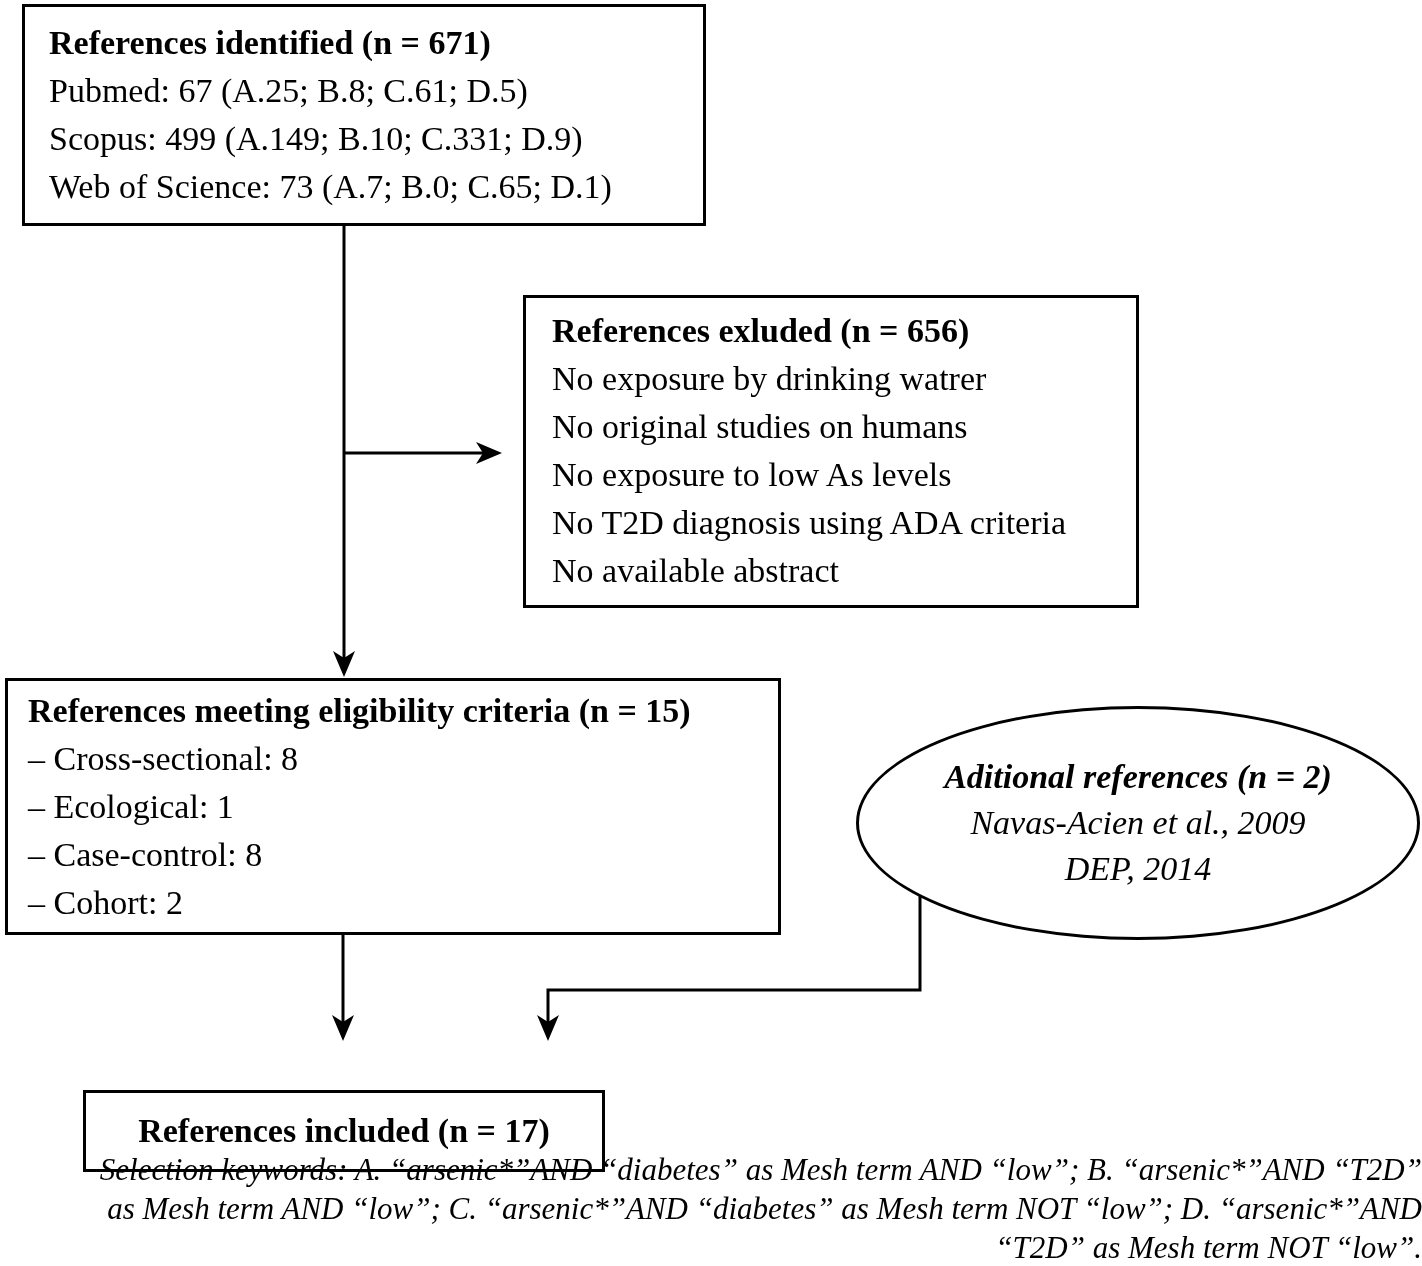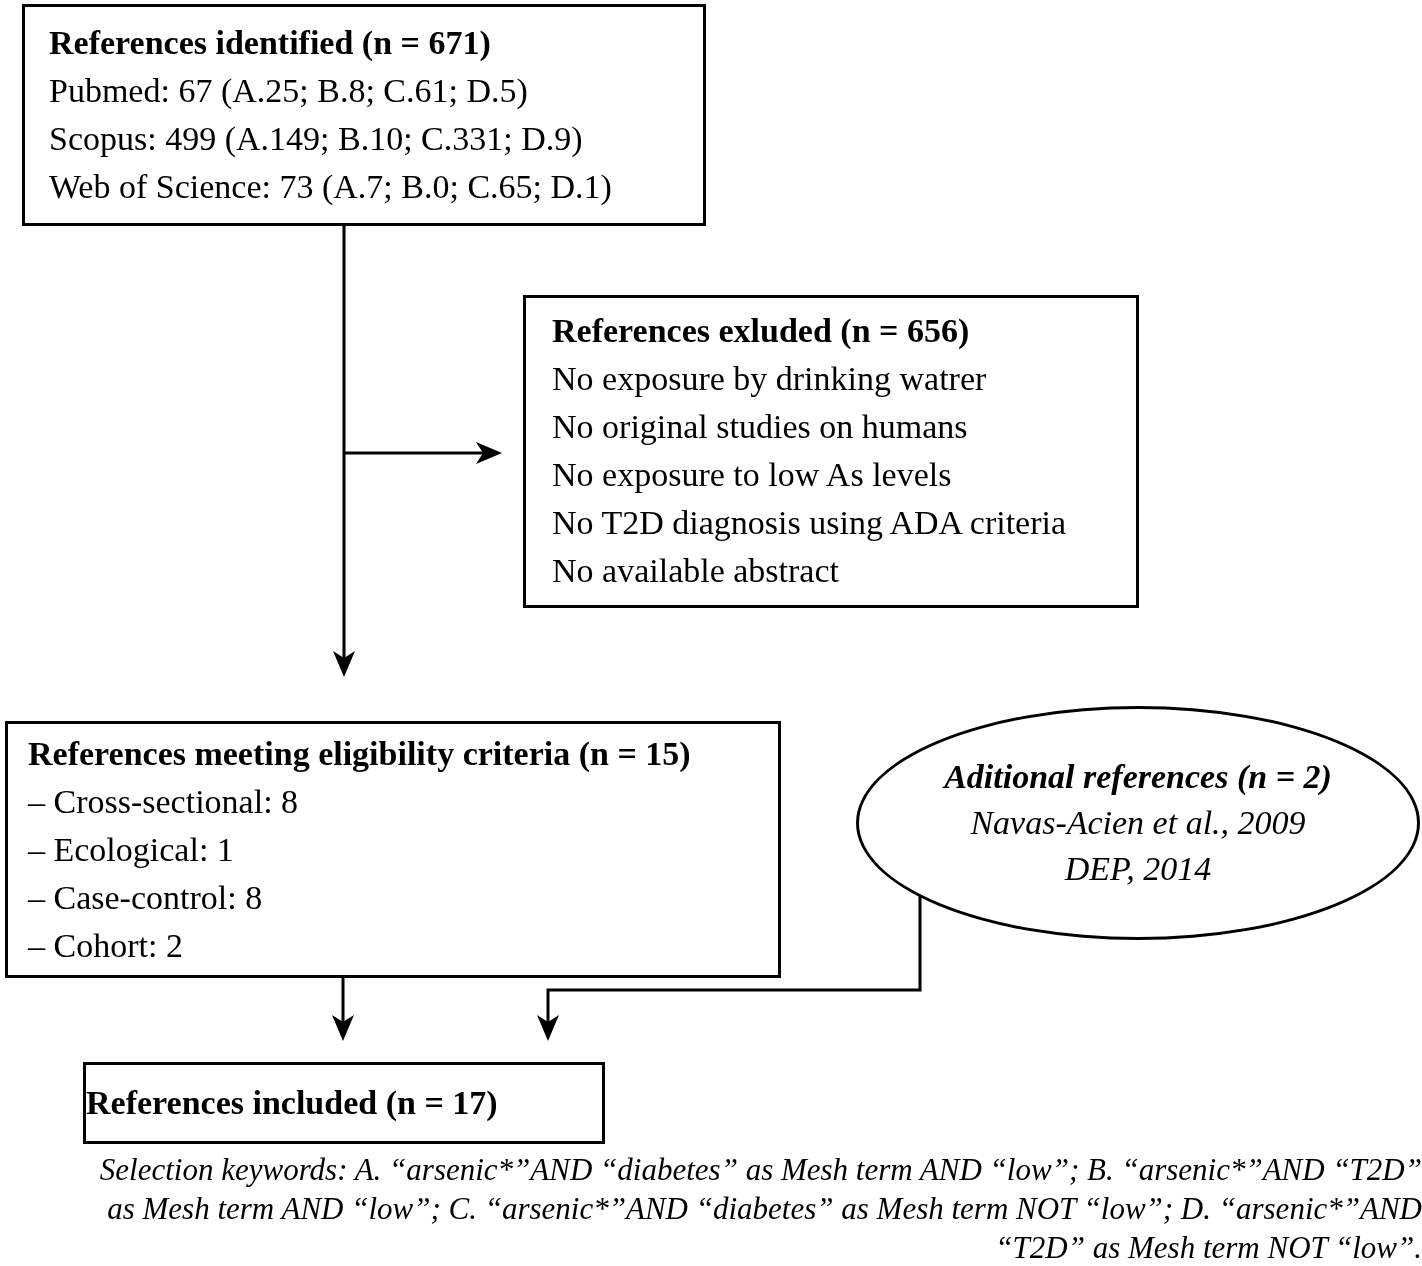--- a/index.html
+++ b/index.html
@@ -32,7 +32,7 @@
   .box .bl { white-space: nowrap; }
   .b-identified { left: 4px;   top: 4px;    width: 684px; height: 222px; padding: 12px 24px; margin-left: 18px; }
   .b-excluded   { left: 503px; top: 295px;  width: 616px; height: 313px; padding: 9px 26px; margin-left: 20px; }
-  .b-eligible   { left: 5px;   top: 678px;  width: 776px; height: 257px; padding: 6px 20px; margin-top: 43px; }
+  .b-eligible   { left: 5px;   top: 678px;  width: 776px; height: 257px; padding: 6px 20px; }
   .b-included   { left: 83px;  top: 1062px; width: 522px; height: 82px;
                   display: flex; align-items: center; }
   .b-included .bt { font-weight: bold; white-space: nowrap; }

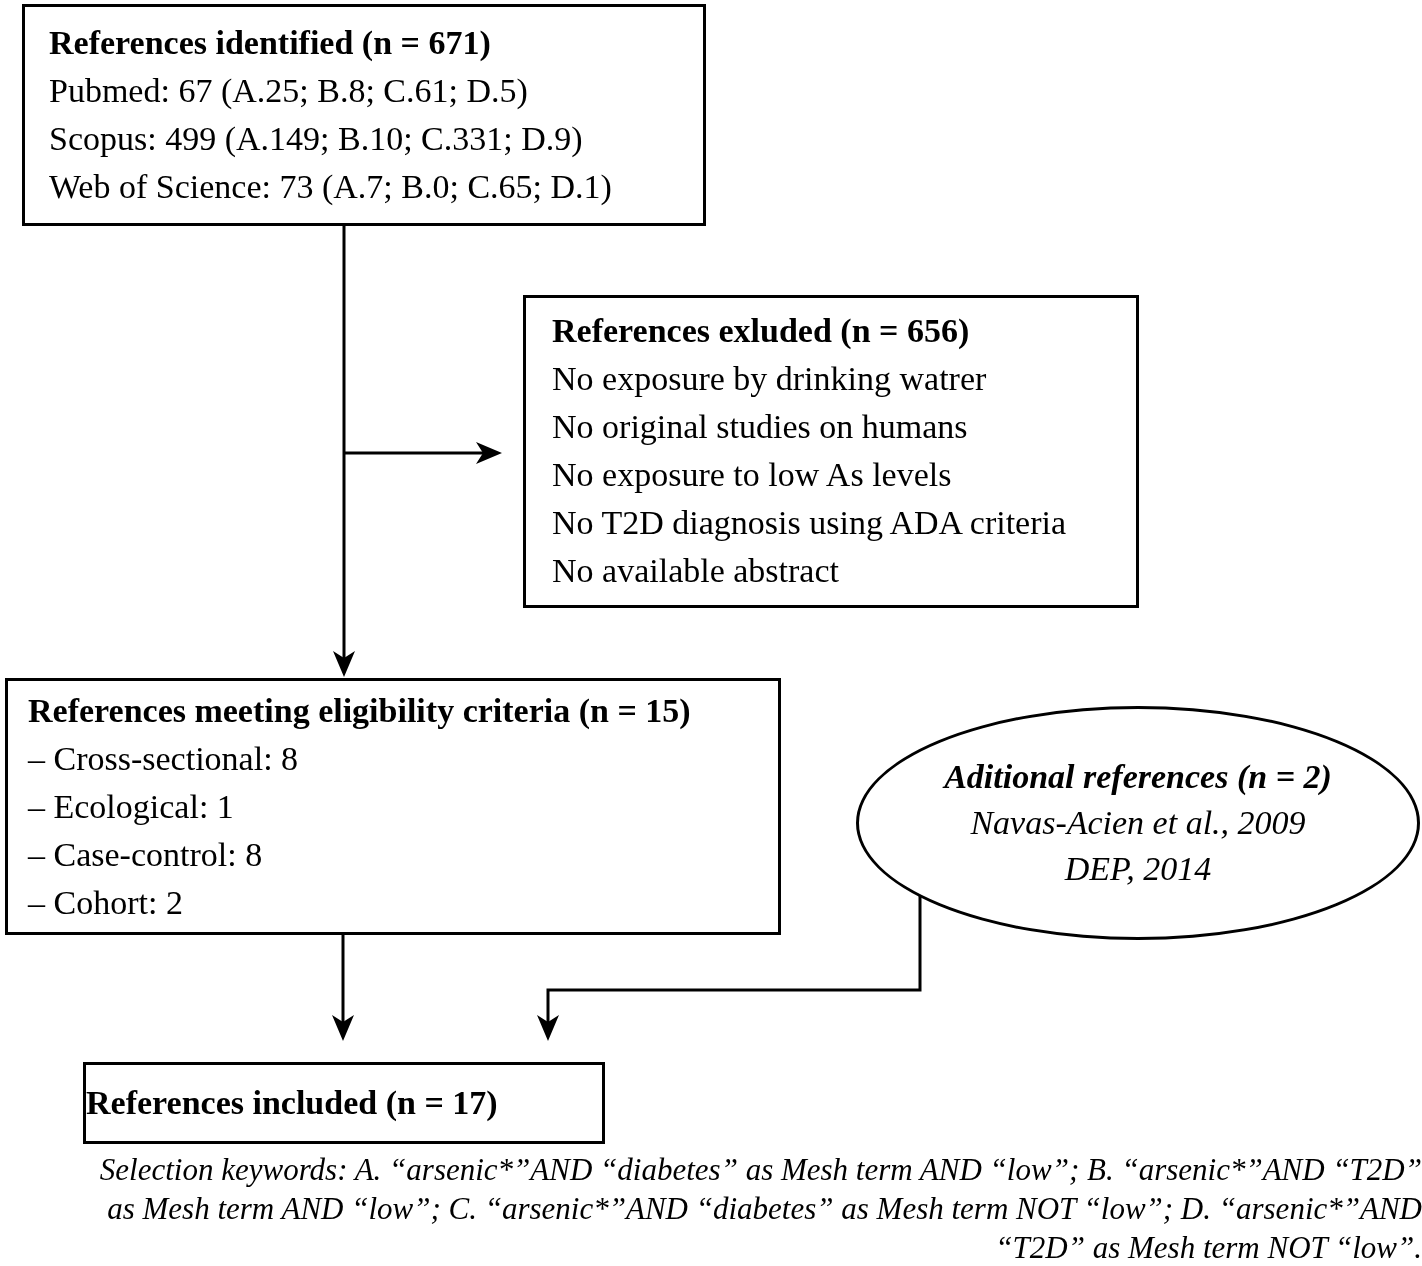--- a/index.html
+++ b/index.html
@@ -33,8 +33,8 @@
   .b-identified { left: 4px;   top: 4px;    width: 684px; height: 222px; padding: 12px 24px; margin-left: 18px; }
   .b-excluded   { left: 503px; top: 295px;  width: 616px; height: 313px; padding: 9px 26px; margin-left: 20px; }
   .b-eligible   { left: 5px;   top: 678px;  width: 776px; height: 257px; padding: 6px 20px; }
-  .b-included   { left: 83px;  top: 1062px; width: 522px; height: 82px;
-                  display: flex; align-items: center; }
+  .b-included   { left: 83px;  top: 1090px; width: 522px; height: 82px;
+                  display: flex; align-items: center; justify-content: center; }
   .b-included .bt { font-weight: bold; white-space: nowrap; }
   .b-ellipse {
     left: 856px; top: 706px; width: 564px; height: 234px;

